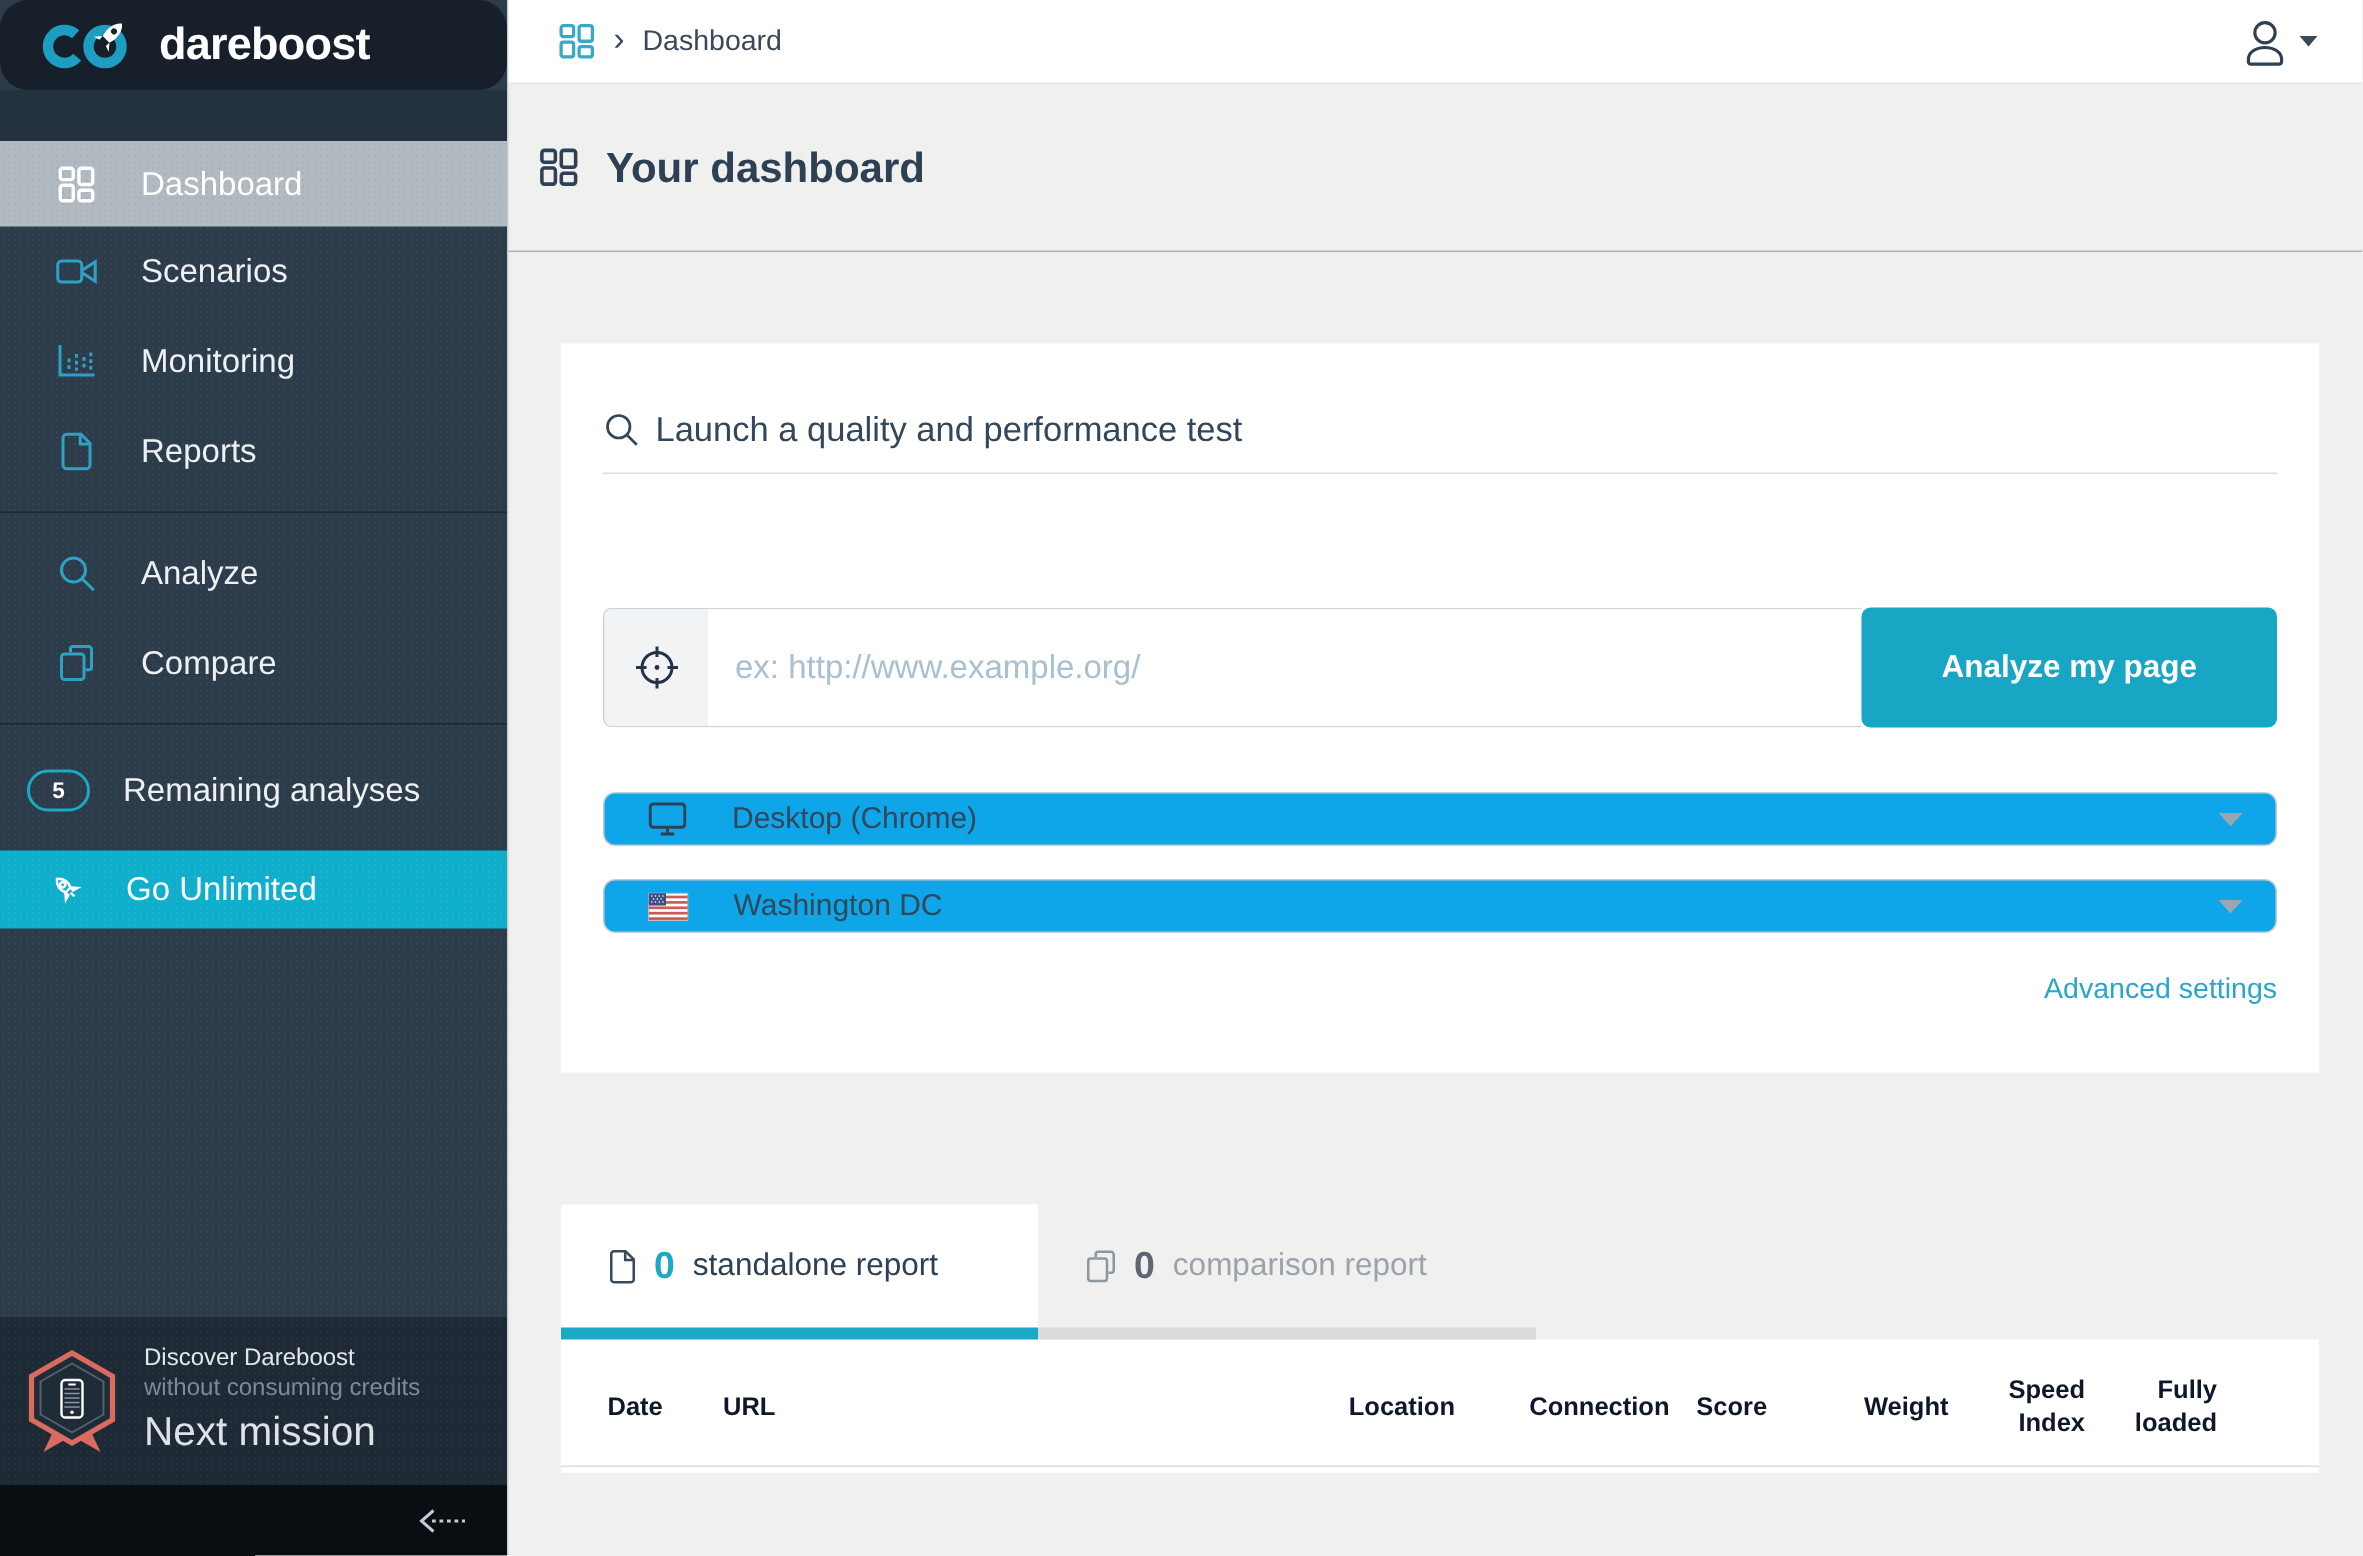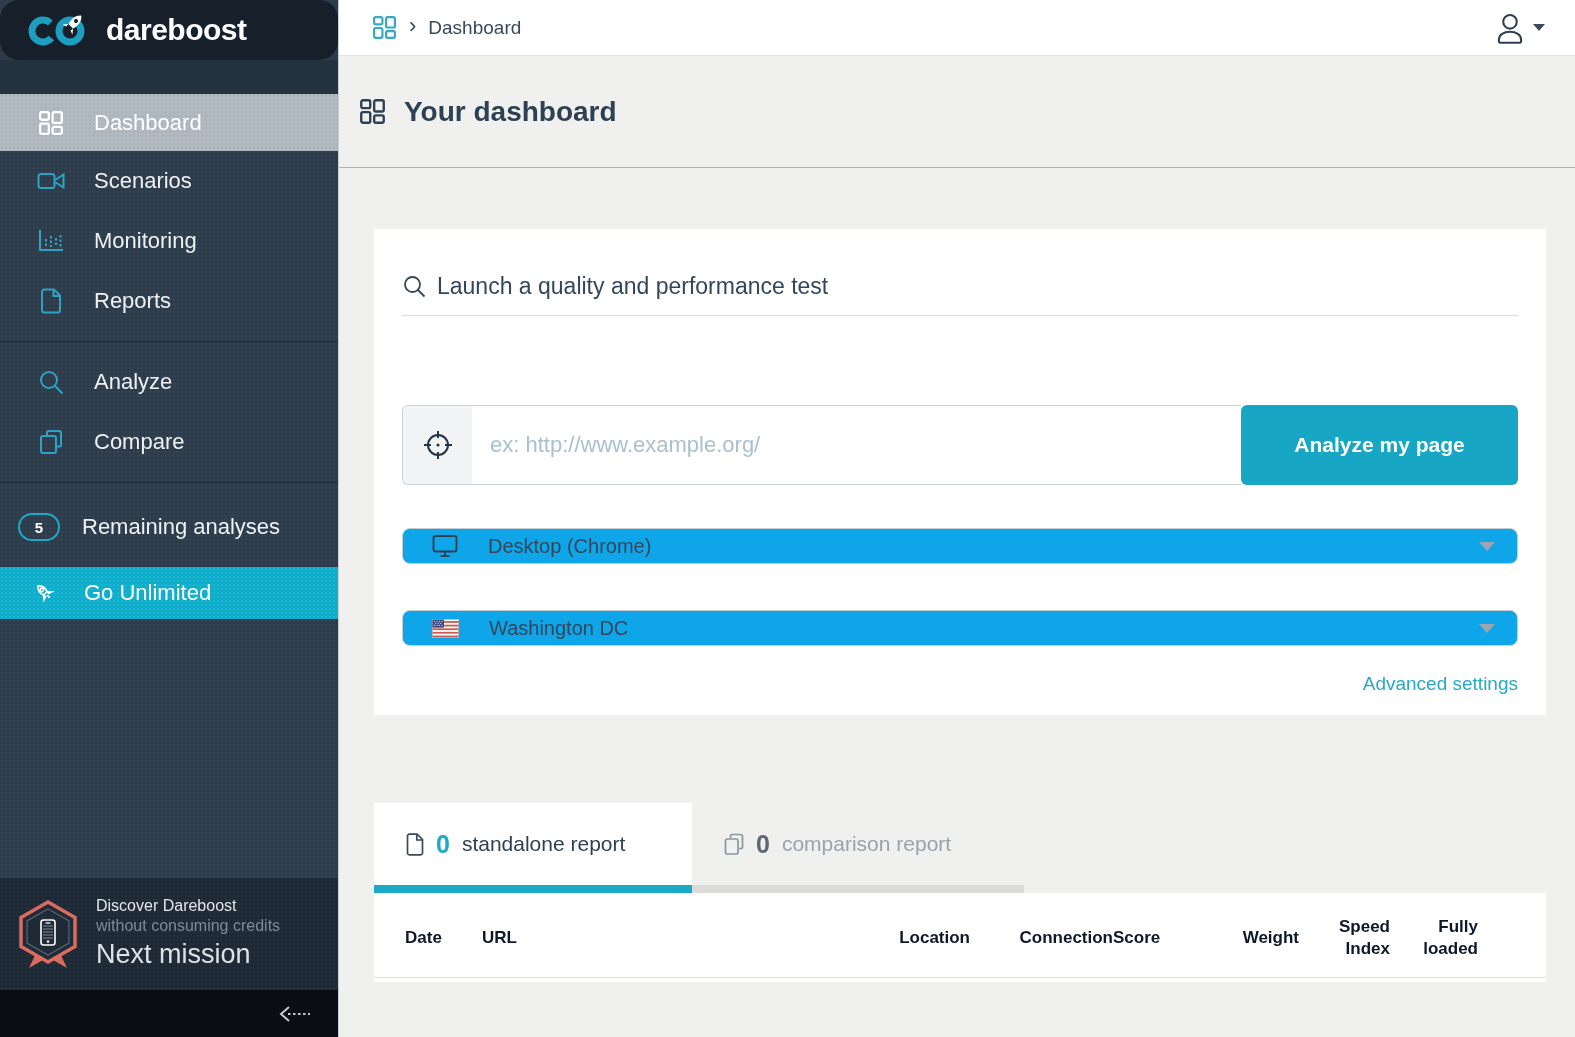--- a/index.html
+++ b/index.html
@@ -43,7 +43,7 @@
   .content { flex:1; padding:61px 29px 0 35px; overflow:hidden; }
 
   
-  .card { background:#fff; padding:0 28px 17px 28px; }
+  .card { background:#fff; padding:0 28px 41px 28px; }
   .card-title-row { padding-top:29px; height:87px; border-bottom:1px solid #d9dee3; display:flex; align-items:center; gap:10px; }
   .card-title { font-size:23px; color:#33475a; font-weight:400; }
   .url-row { margin-top:89px; display:flex; height:80px; }

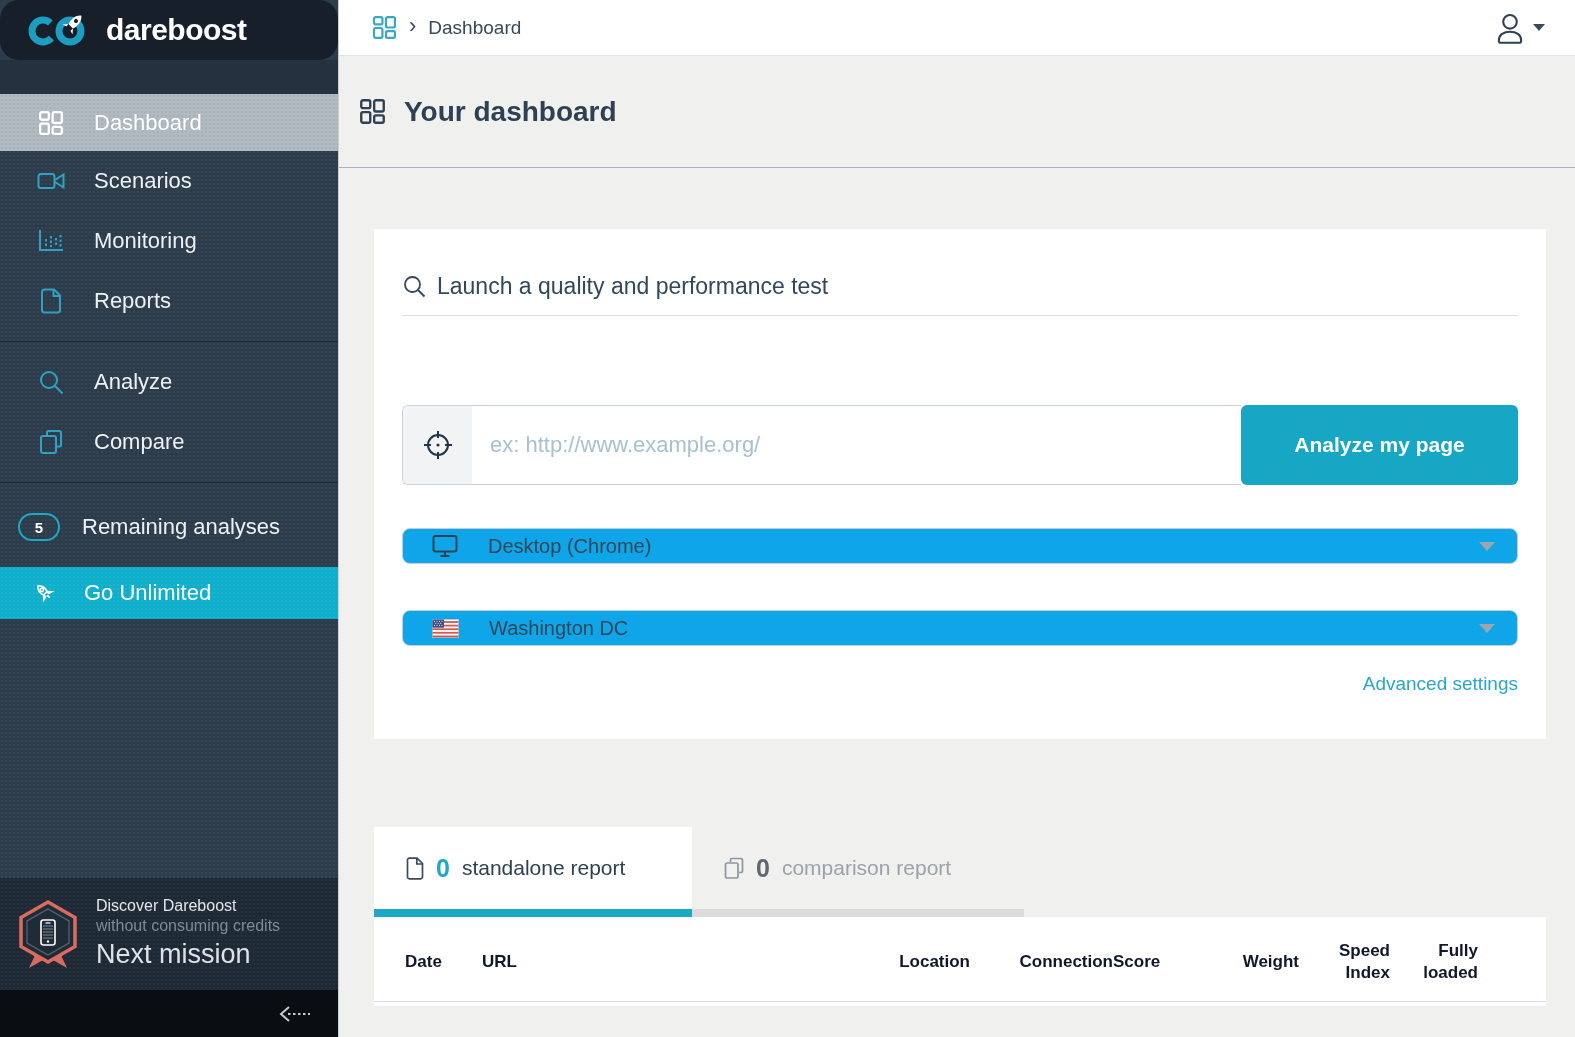--- a/index.html
+++ b/index.html
@@ -53,7 +53,7 @@
   .url-input::placeholder { color:#a8c0d0; opacity:1; }
   .analyze-btn { width:277px; background:#17a6c4; color:#fff; border:none; font-family:"Liberation Sans",sans-serif; font-size:21px; font-weight:600; border-radius:6px; cursor:pointer; }
   .select-box { margin-top:43px; height:36px; border:1px solid #c3ced7; border-radius:8px; display:flex; align-items:center; padding:0 22px 0 29px; gap:30px; cursor:pointer; background:#0ea5e9; }
-  .select-box.second { margin-top:46px; }
+  .select-box.second { margin-top:22px; }
   .select-label { font-size:20px; color:#33475a; flex:1; }
   .select-caret { width:0; height:0; border-left:8px solid transparent; border-right:8px solid transparent; border-top:9px solid #9aa6b2; }
   .advanced-row { margin-top:27px; height:25px; display:flex; justify-content:flex-end; }

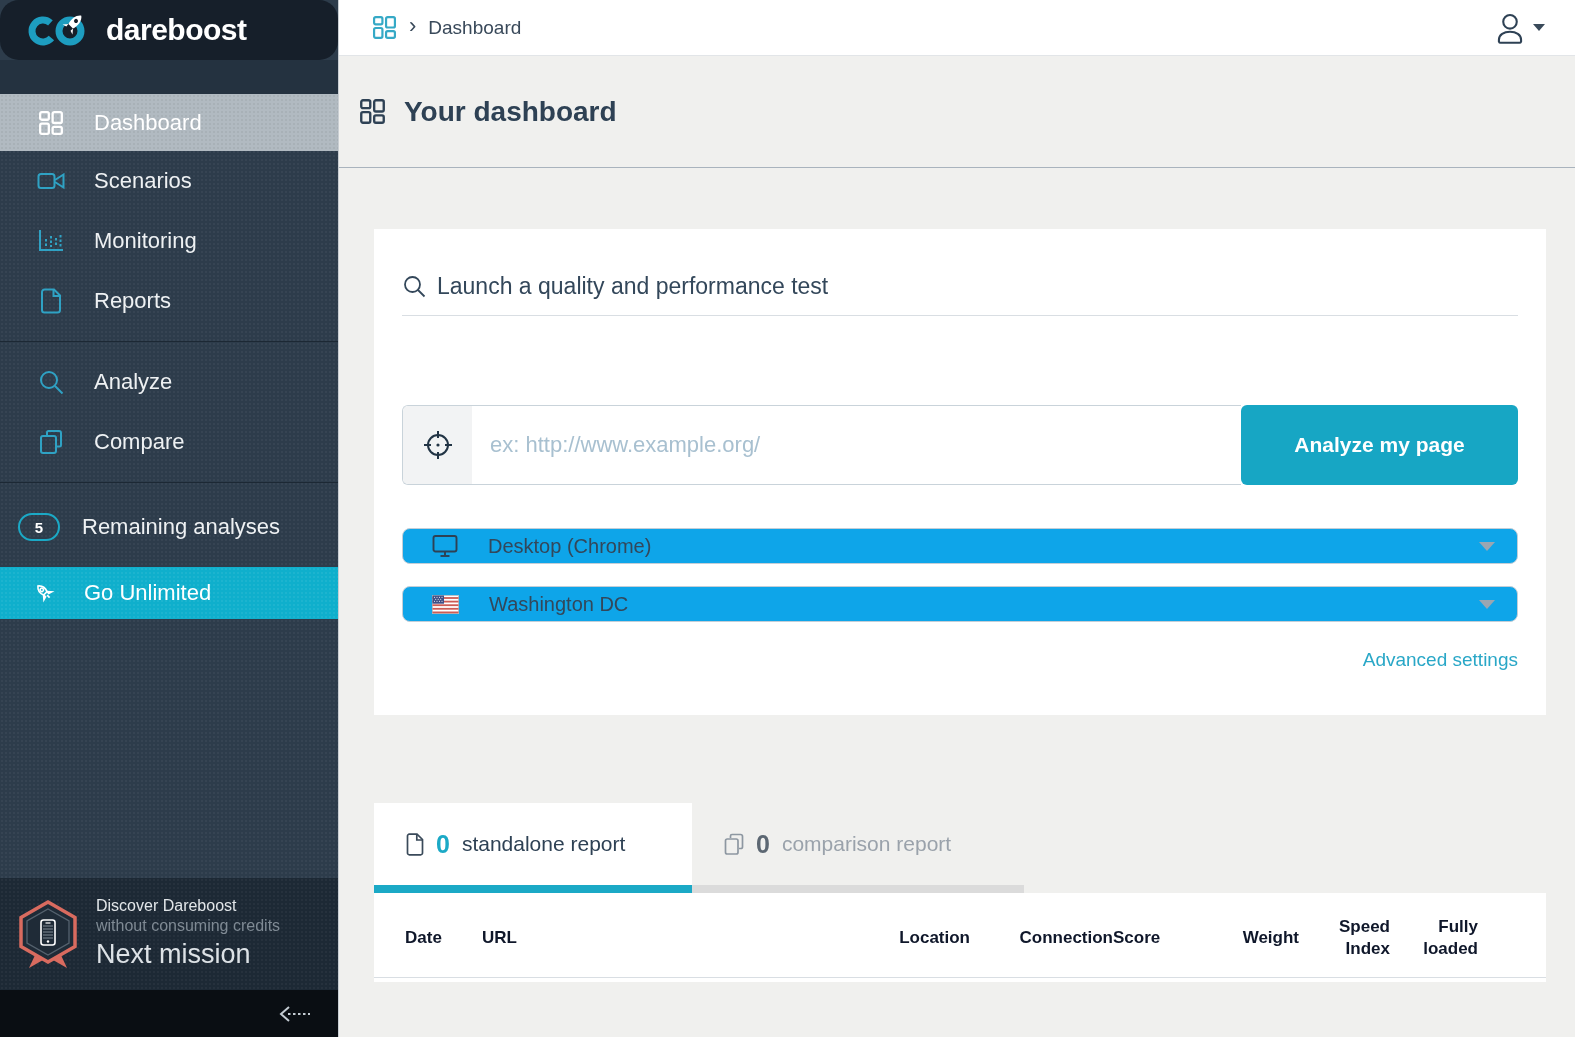--- a/index.html
+++ b/index.html
@@ -84,7 +84,7 @@
   .th-url { flex:1; }
   .th-location { width:120px; text-align:right; }
   .th-connection { width:143px; text-align:right; }
-  .th-score { width:83px; text-align:left; }
+  .th-score { width:83px; text-align:center; }
   .th-weight { width:103px; text-align:right; }
   .th-speed { width:91px; }
   .th-fully { width:88px; }

